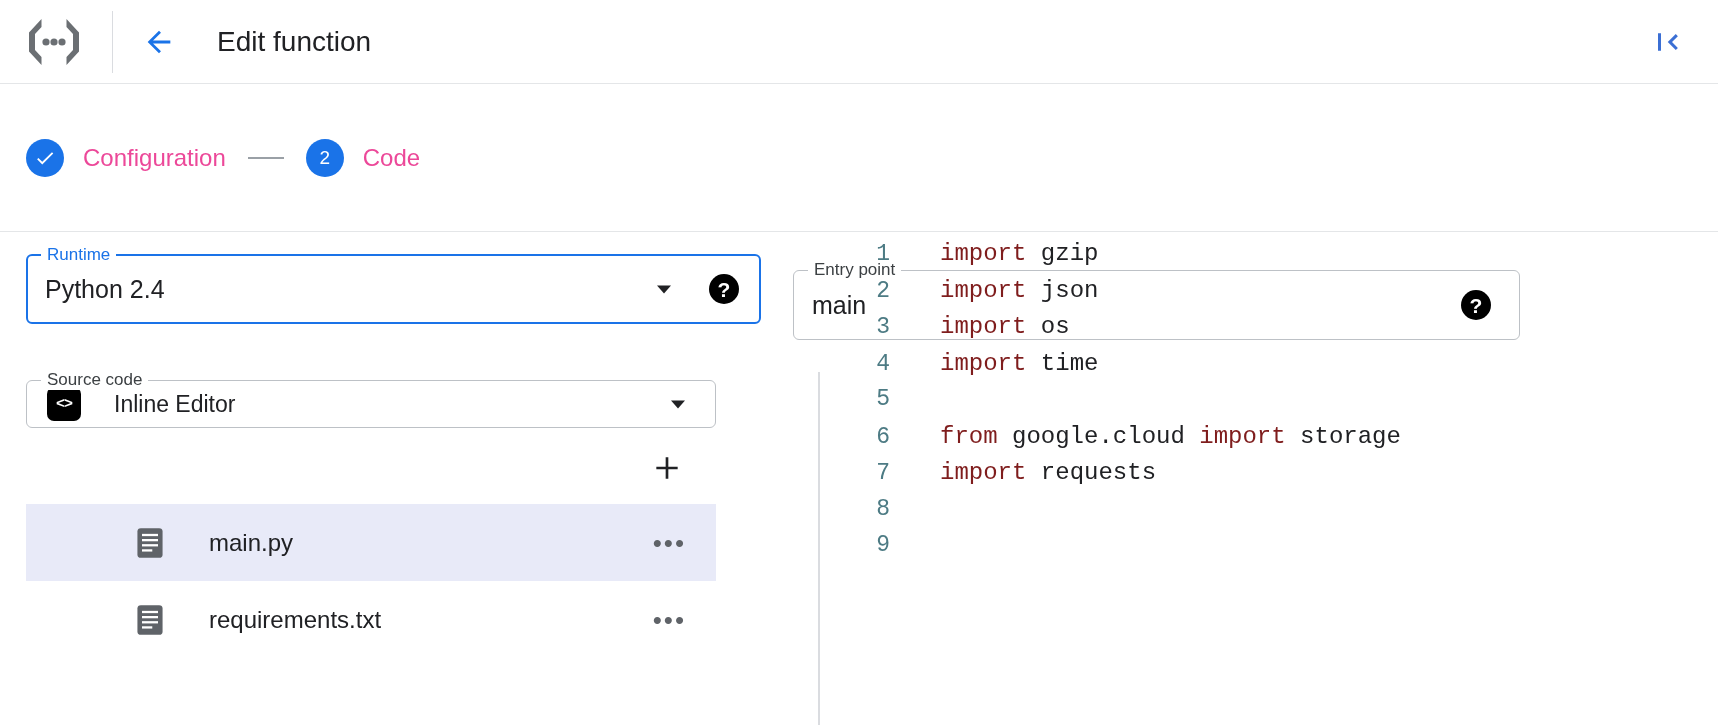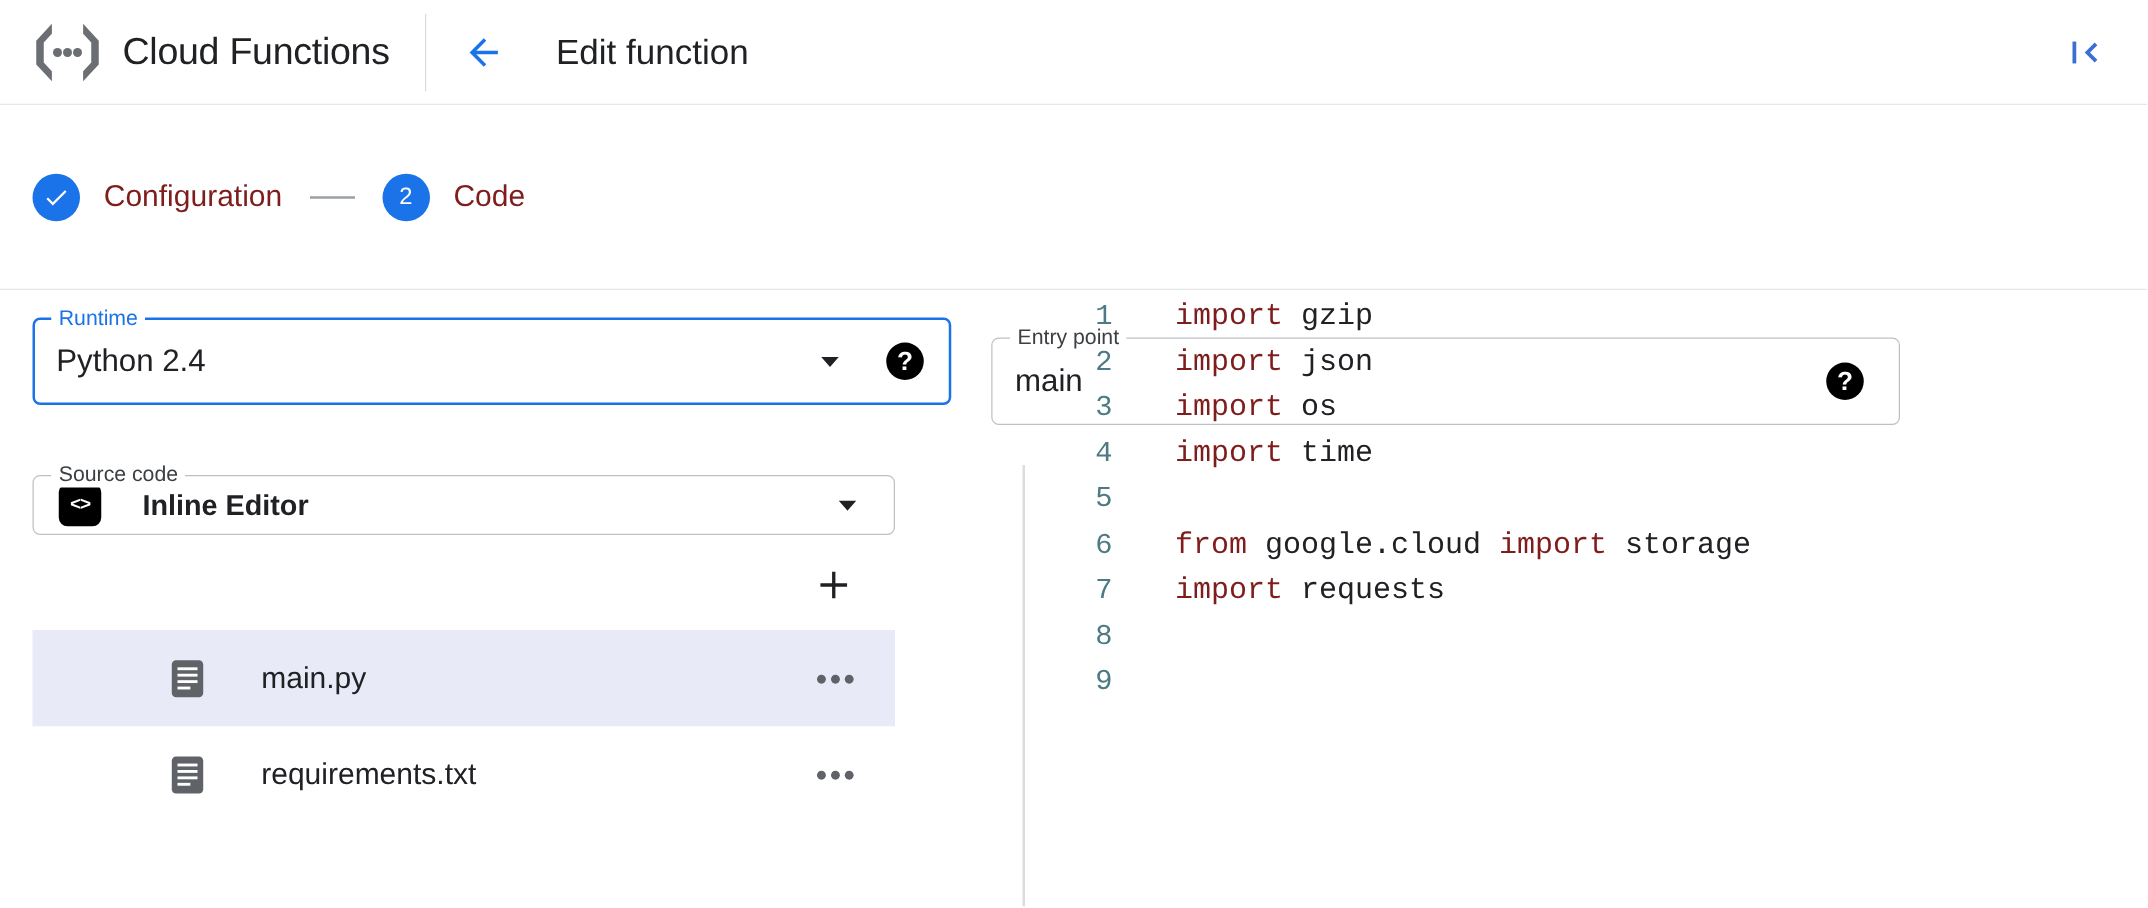--- a/index.html
+++ b/index.html
@@ -344,7 +344,6 @@
       <circle cx="30" cy="26" r="3.6" fill="#6b6f73"></circle>
       <circle cx="38" cy="26" r="3.6" fill="#6b6f73"></circle>
     </svg>
-    <div class="brand-title">Cloud Functions</div>
   </div>
 
   <div class="header-divider"></div>

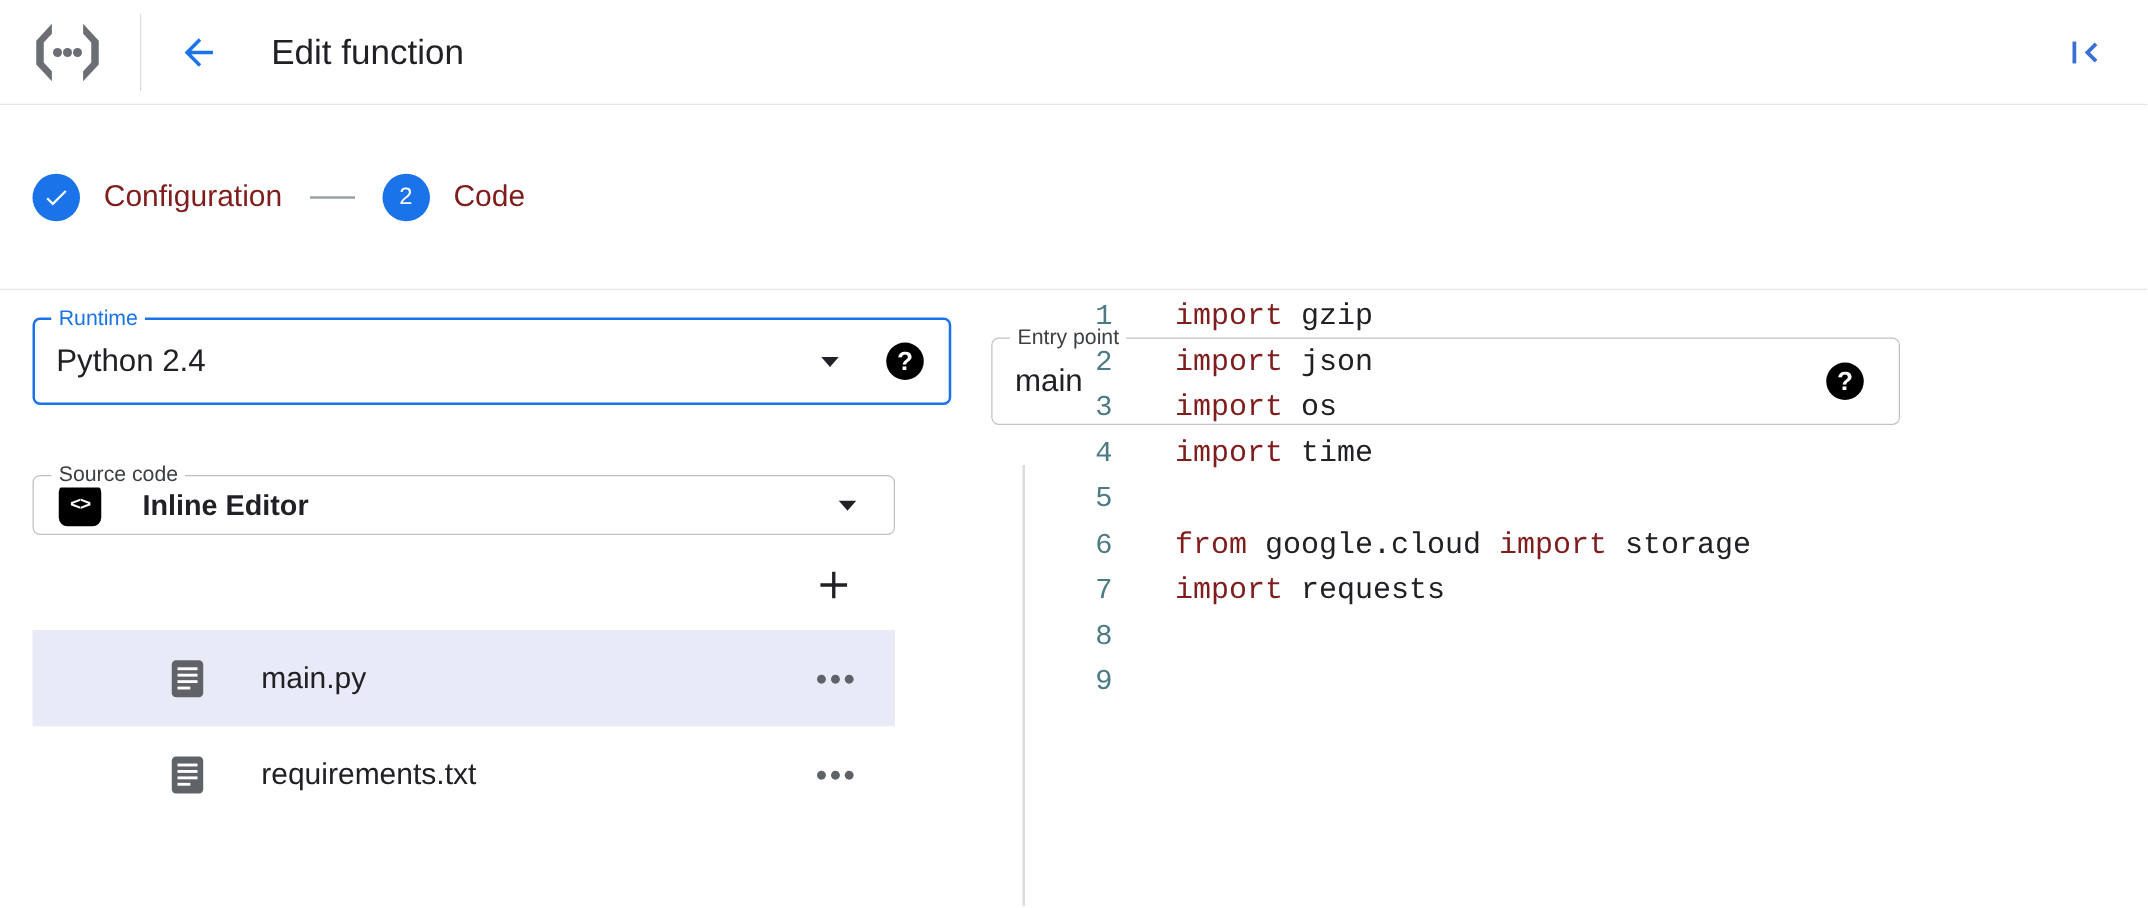--- a/index.html
+++ b/index.html
@@ -110,7 +110,7 @@
   .step-label {
     font-size: 24px;
     font-weight: 400;
-    color: #7f1d1d;
+    color: #ec4899;
     margin-left: 19px;
     white-space: nowrap;
   }

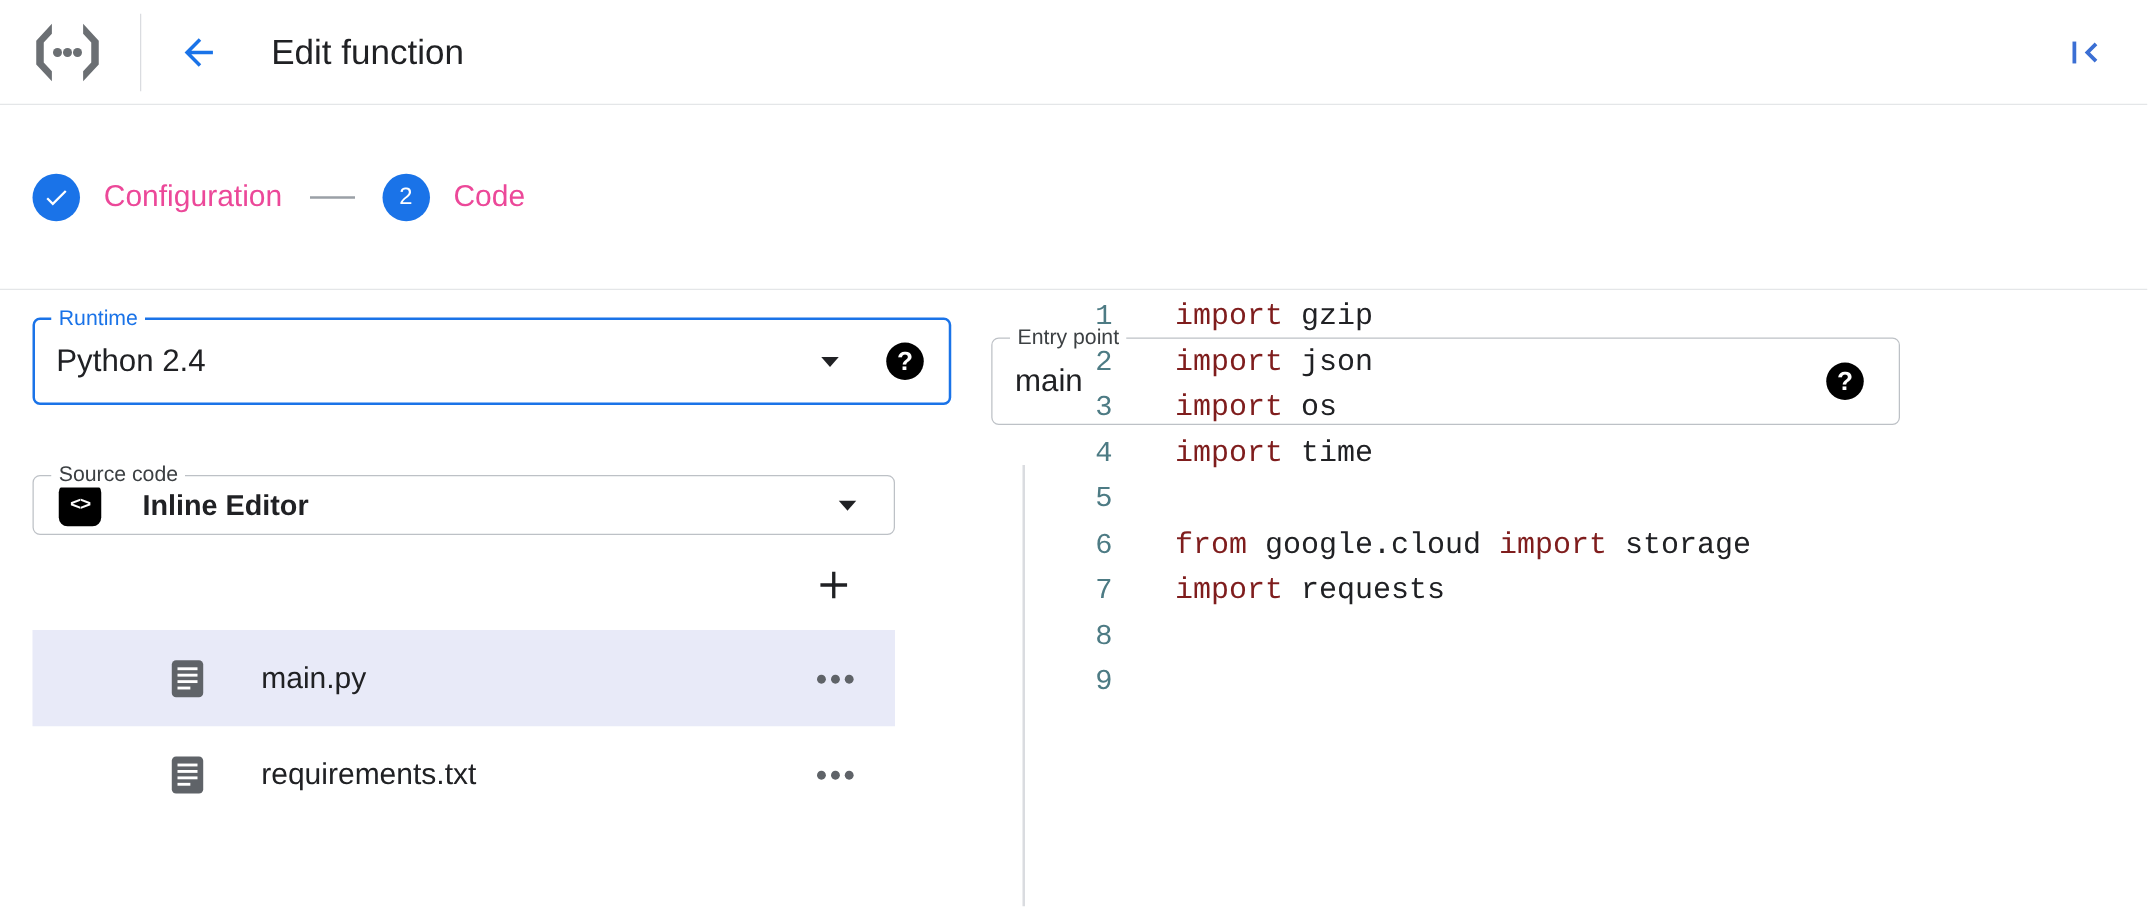--- a/index.html
+++ b/index.html
@@ -218,7 +218,7 @@
     height: 48px;
     padding-left: 20px;
   }
-  #source-field .field-value { font-size: 23px; margin-left: 33px; font-weight: bold; }
+  #source-field .field-value { font-size: 23px; margin-left: 33px; }
 
   .code-badge {
     width: 34px;

